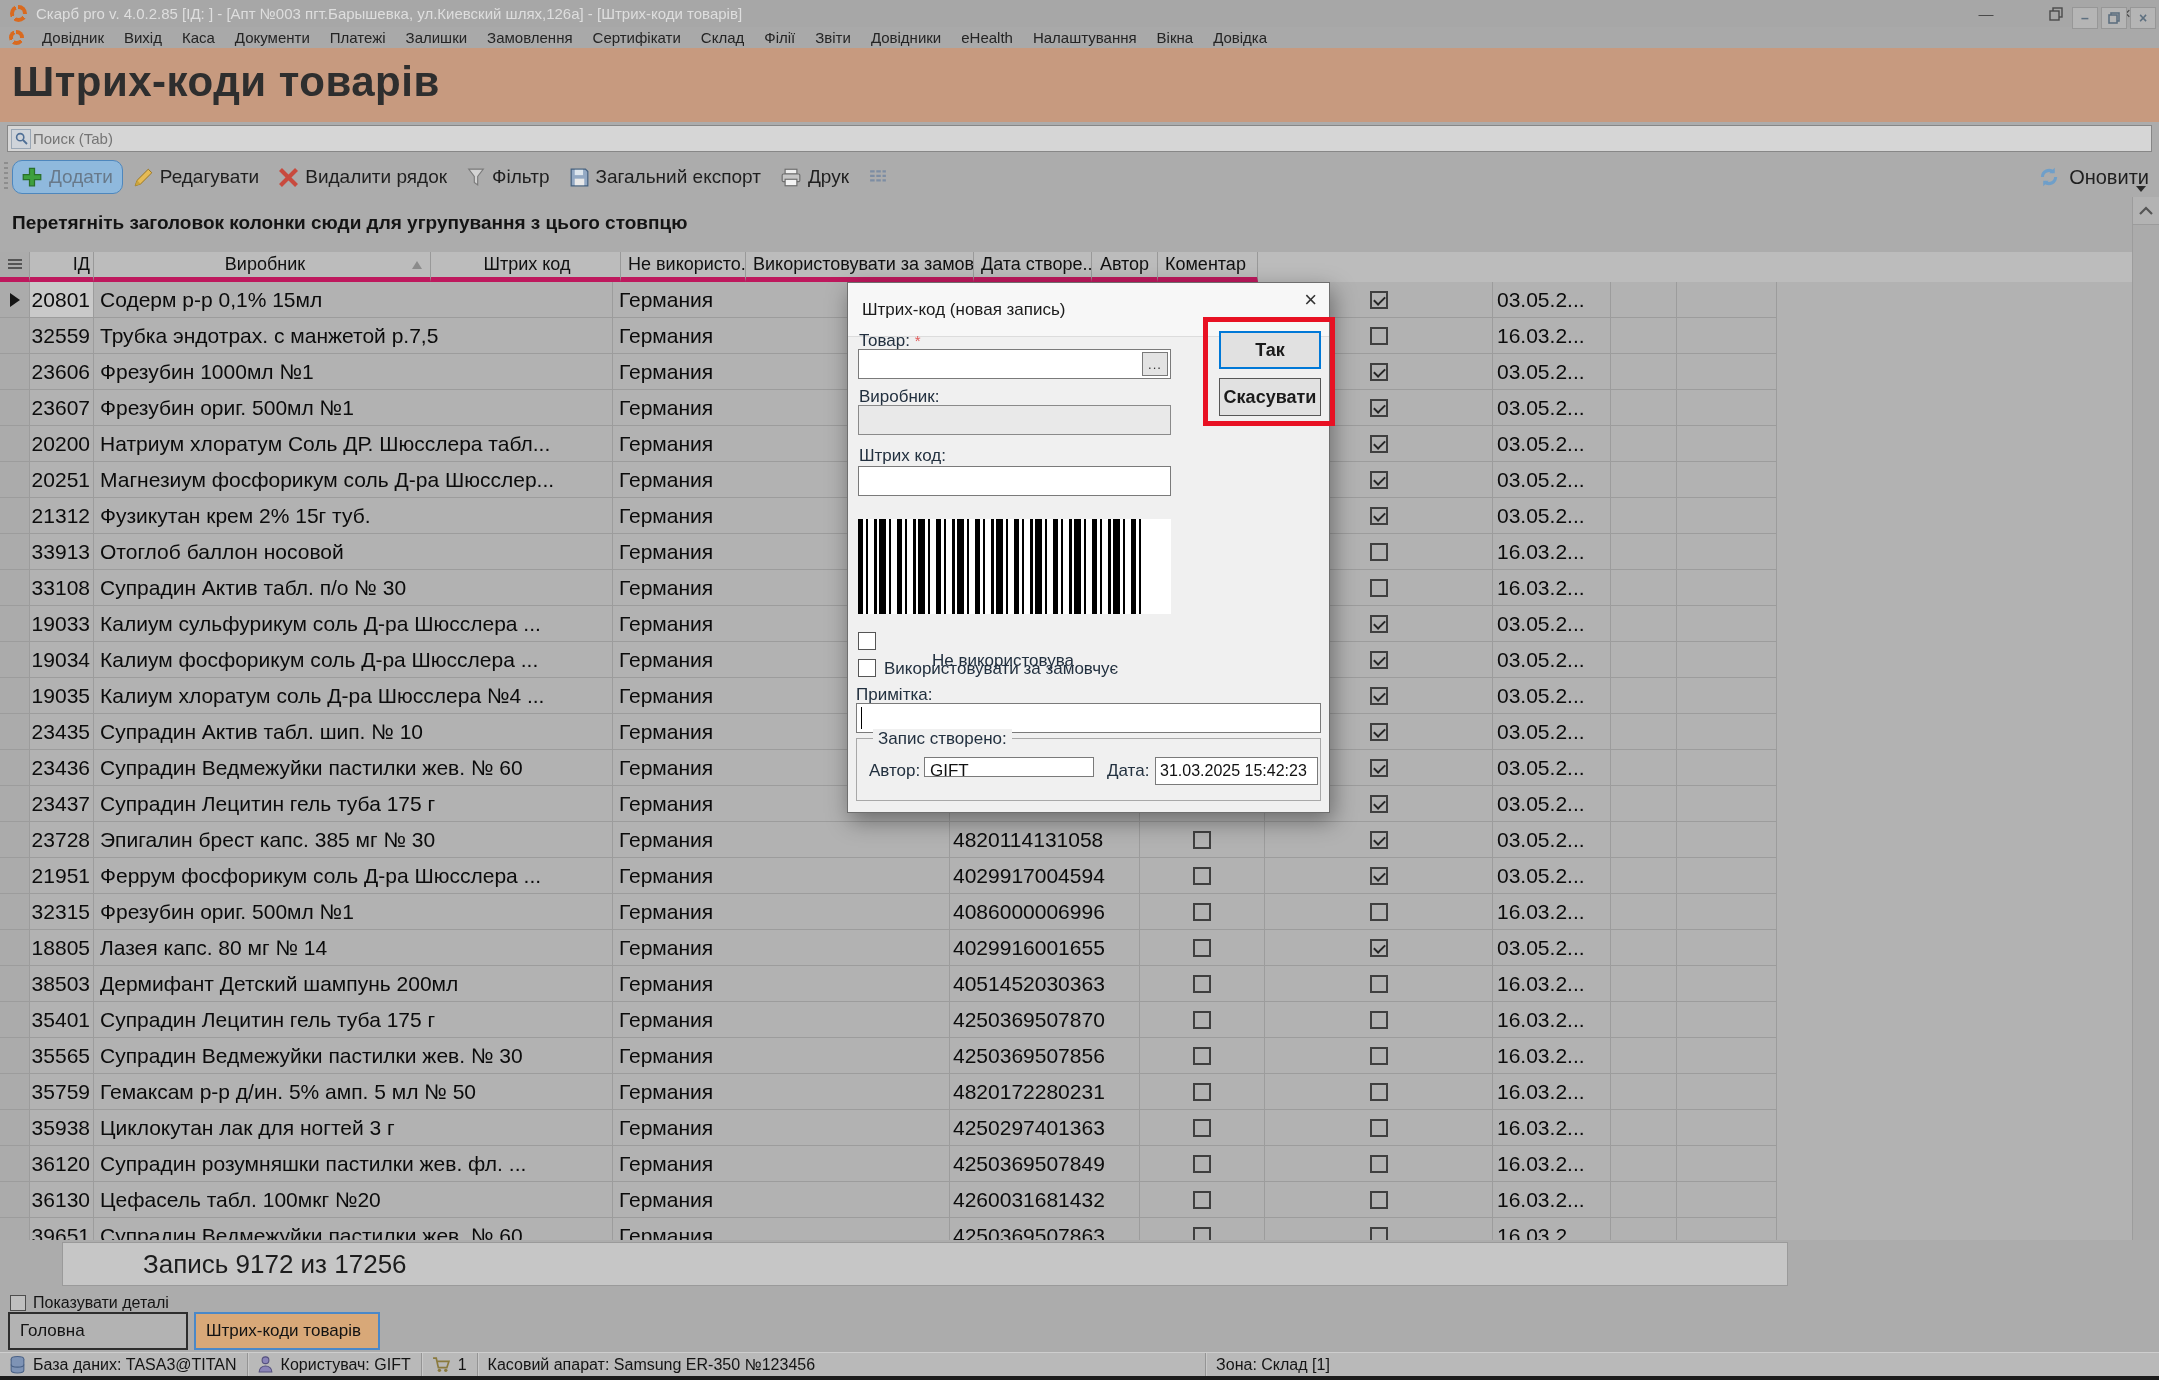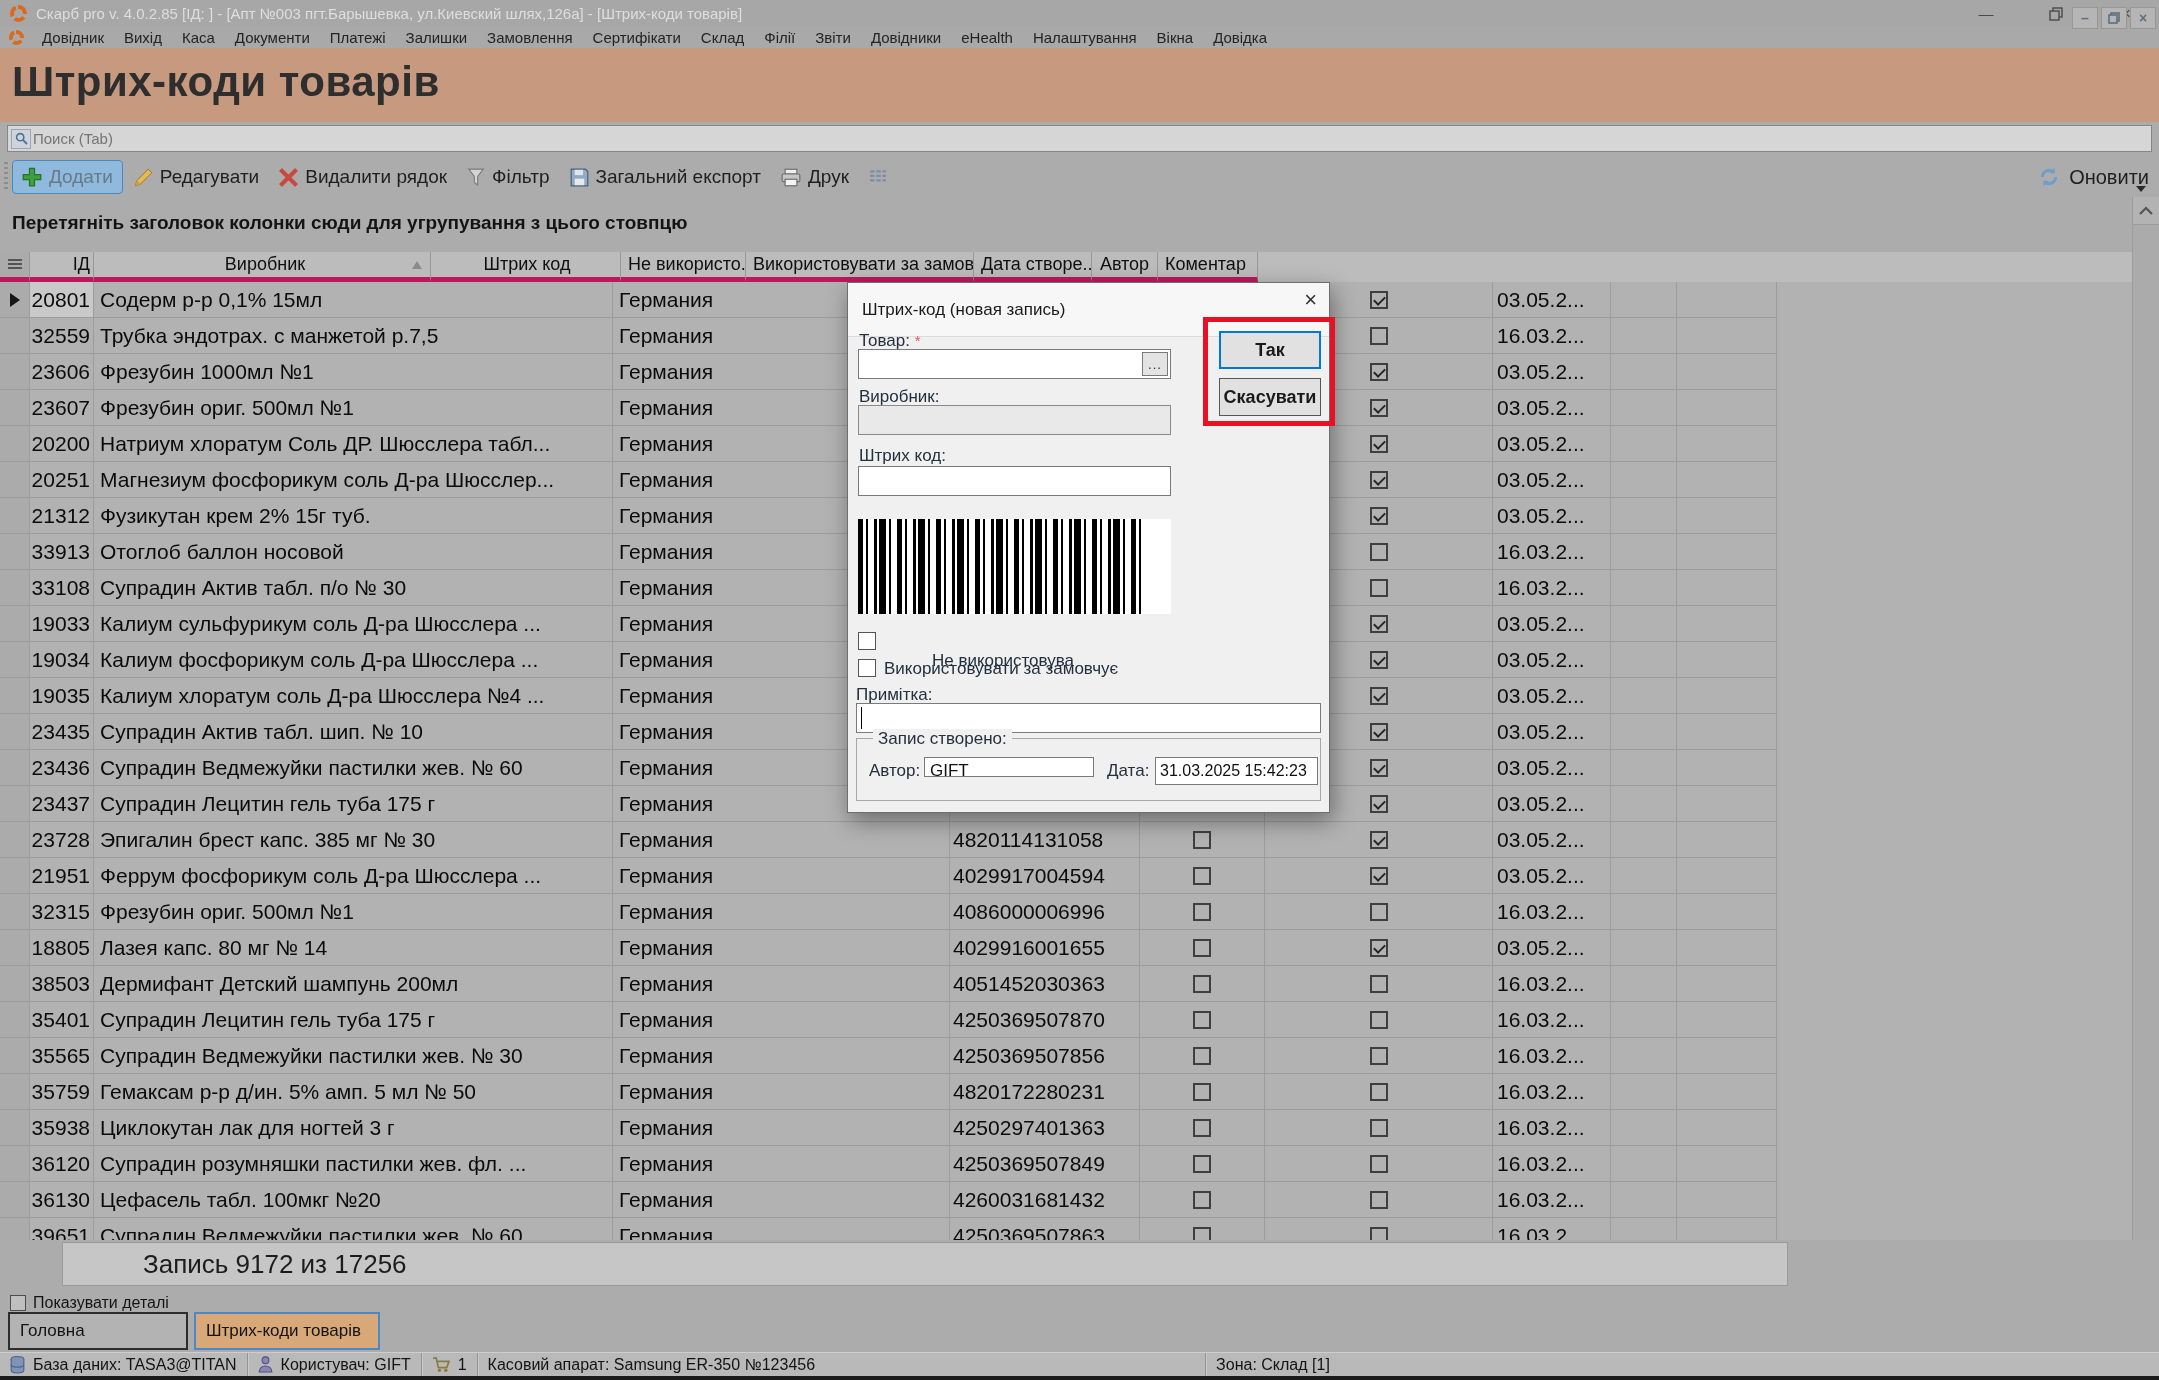--- a/index.html
+++ b/index.html
@@ -41,7 +41,7 @@
   .grip{width:8px;height:30px;margin-left:2px;background:repeating-linear-gradient(180deg,#8d8d8d 0 2px,transparent 2px 5px);background-size:4px 100%;background-repeat:repeat-y;background-position:2px 0;}
   .tbtn{display:flex;align-items:center;gap:7px;height:34px;padding:0 9px;font-size:19px;color:#1f1f1f;white-space:nowrap;margin-left:2px;}
   .tbtn svg{flex:none;}
-  .tbtn-add{background:#8fb9dd;border:1px solid #4e87bd;border-radius:4px;color:#68798a;}
+  .tbtn-add{background:#8fb9dd;border:1px solid #4e87bd;border-radius:10px;color:#68798a;}
   .toolbar-right{position:absolute;right:10px;top:0;height:40px;display:flex;align-items:center;gap:8px;font-size:20px;color:#1f1f1f;}
   .caret-down{position:absolute;right:3px;top:29px;width:0;height:0;border-left:5px solid transparent;border-right:5px solid transparent;border-top:6px solid #2a2a2a;}
 

